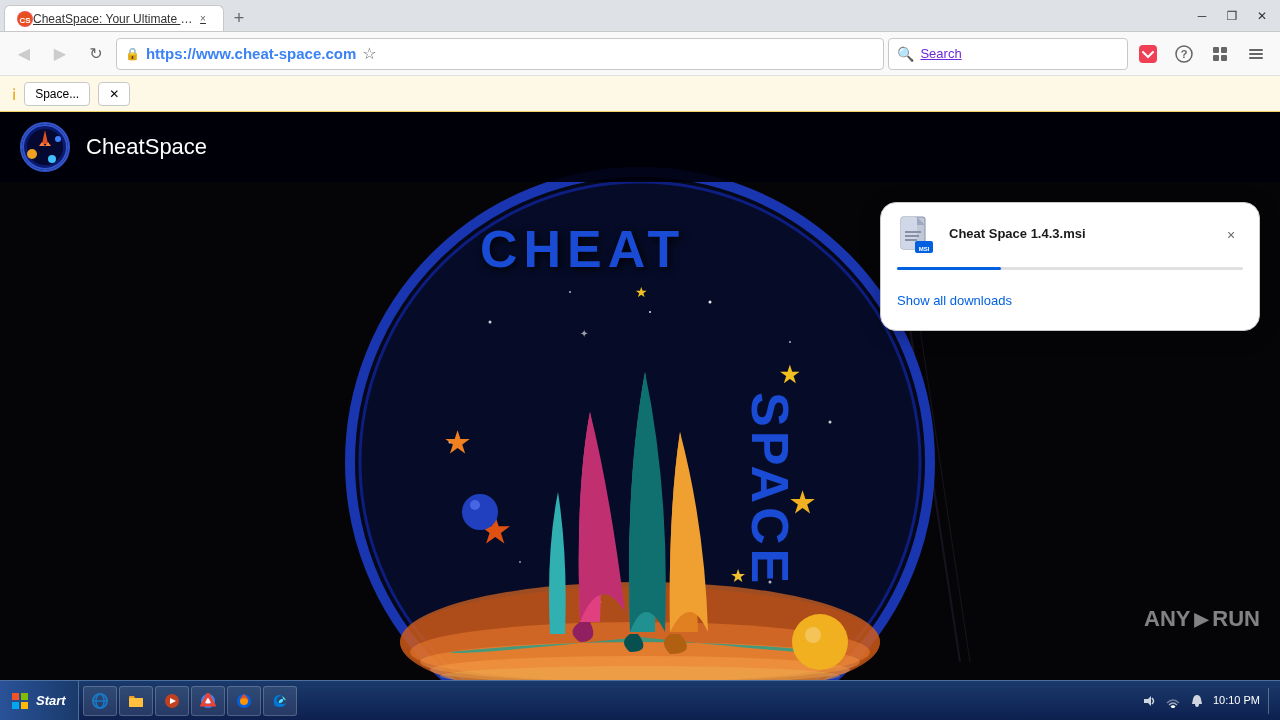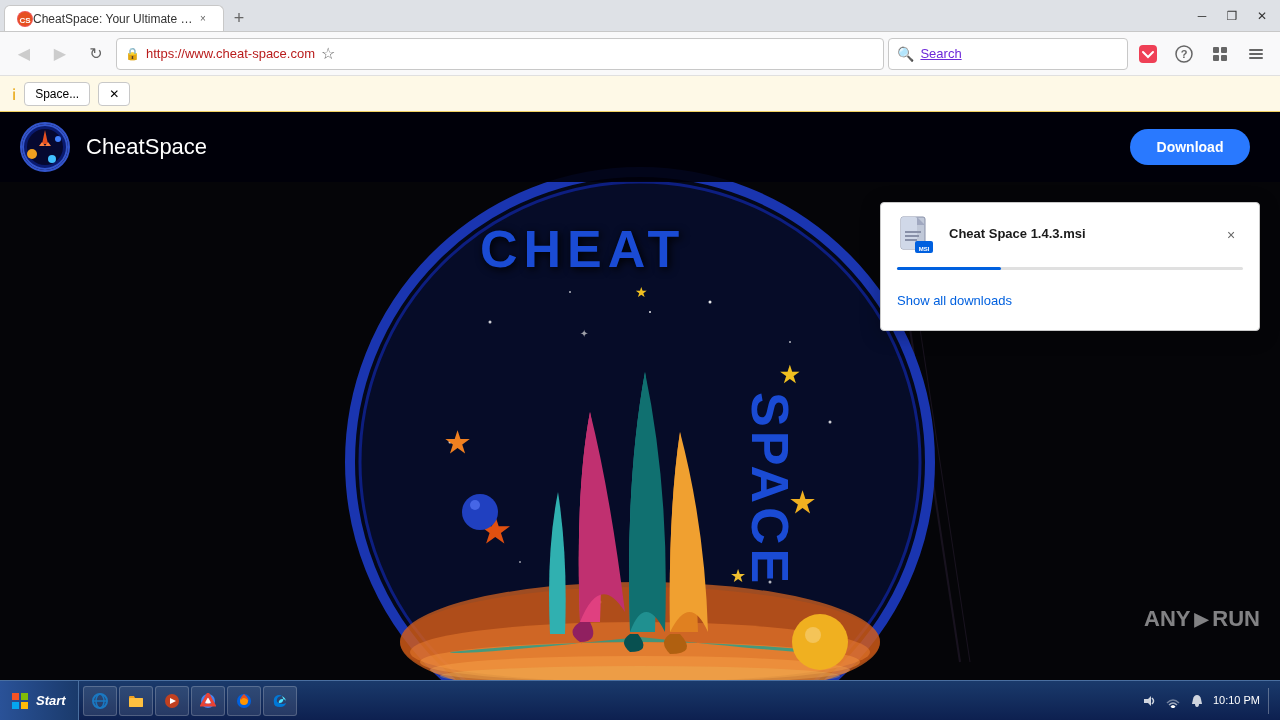--- a/index.html
+++ b/index.html
@@ -47,7 +47,7 @@
       display: flex; align-items: center; height: 26px; padding: 0 12px;
       background: #fff; border-radius: 6px 6px 0 0; border: 1px solid #c8c8c8;
       border-bottom: none; margin-right: 2px; gap: 0; font-size: 12px; color: #333;
-      max-width: 220px; cursor: pointer;
+      max-width: 220px; cursor: pointer; text-decoration: underline;
     }
     .tab-favicon { width: 16px; height: 16px; border-radius: 50%; background: #e55; display: flex; align-items: center; justify-content: center; }
     .tab-title { flex: 1; white-space: nowrap; overflow: hidden; text-overflow: ellipsis; }

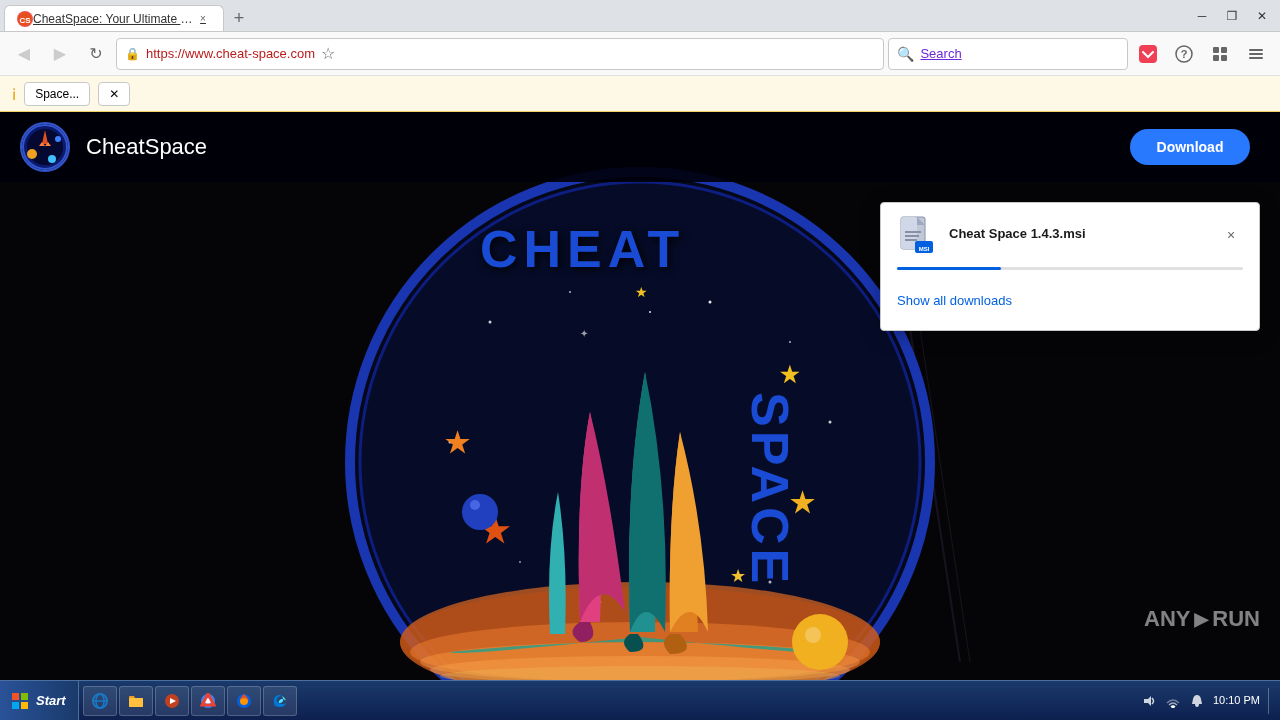--- a/index.html
+++ b/index.html
@@ -161,7 +161,7 @@
 
     <div class="address-bar">
       <span class="address-icon">🔒</span>
-      <span style="color:#b91c1c; font-size:13px;">https://www.cheat-space.com</span>
+      <span style="color:#3b82f6; font-size:15px;font-weight:bold;">https://www.cheat-space.com</span>
       <span class="address-star">☆</span>
     </div>
 

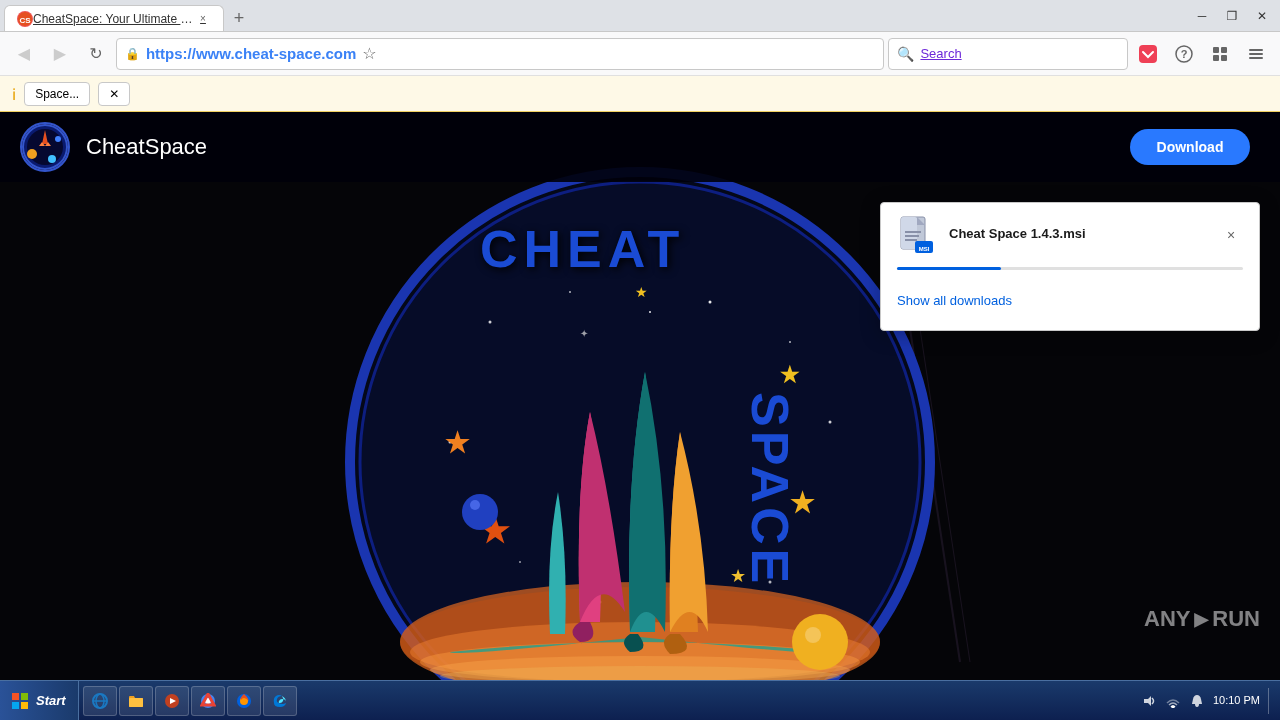--- a/index.html
+++ b/index.html
@@ -234,9 +234,6 @@
       </div>
       <span class="site-name">CheatSpace</span>
 
-      <div style="flex:1;display:flex;justify-content:flex-end;align-items:center;padding-right:10px;">
-        <div style="width:120px;height:36px;background:#2979ff;border-radius:20px;display:flex;align-items:center;justify-content:center;color:#fff;font-weight:bold;font-size:14px;cursor:pointer;">Download</div>
-      </div>
     </div>
 
     <div style="position:absolute;top:30px;left:50%;transform:translateX(-50%);">

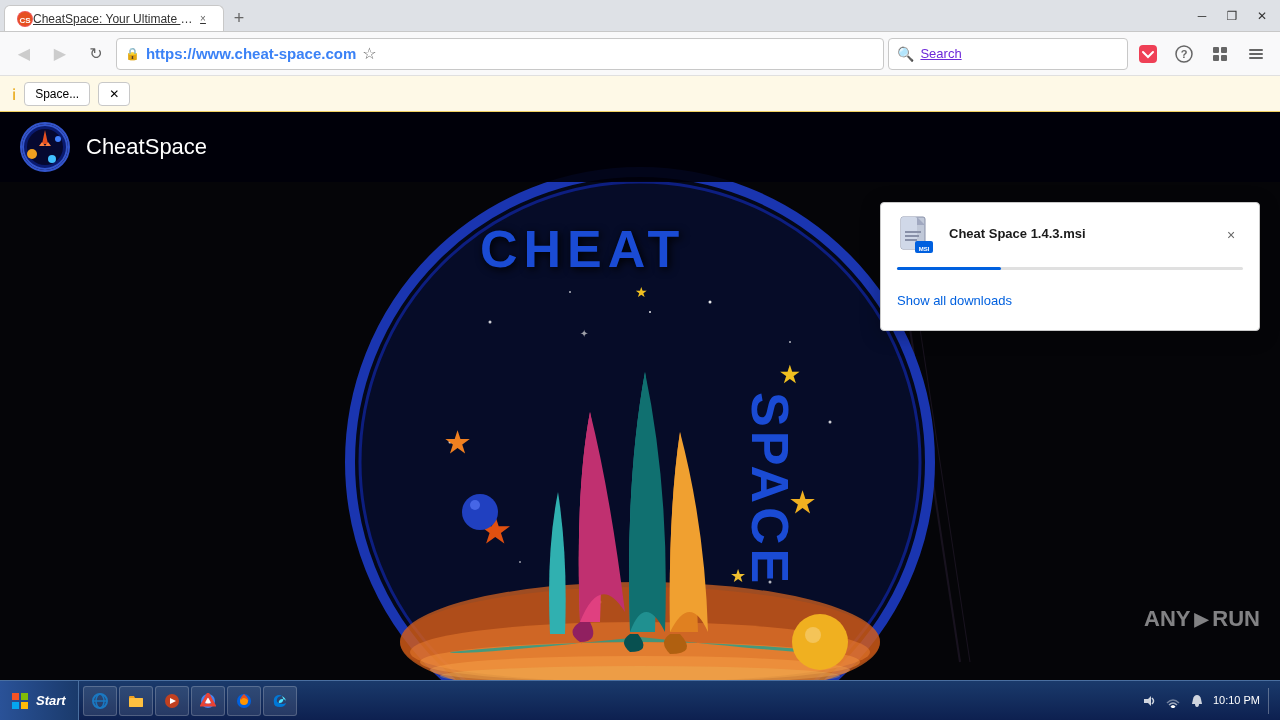--- a/index.html
+++ b/index.html
@@ -104,7 +104,7 @@
     
     .download-popup {
       position: absolute; top: 90px; right: 20px; width: 380px;
-      background: #fff; border: 1px solid #c8c8c8; border-radius: 4px;
+      background: #fff; border: 1px solid #c8c8c8; border-radius: 16px;
       box-shadow: 0 4px 20px rgba(0,0,0,0.3); z-index: 50; overflow: hidden;
     }
     .download-item {

